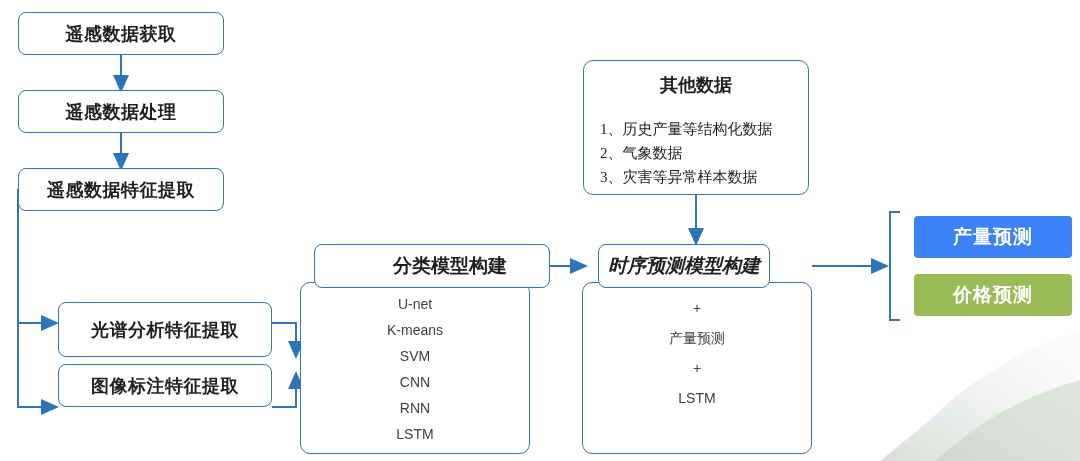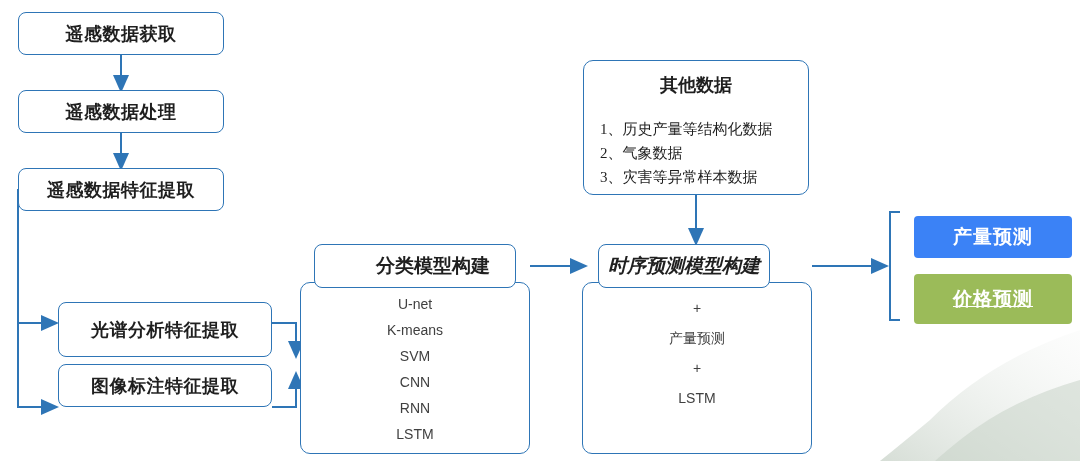--- a/index.html
+++ b/index.html
@@ -191,7 +191,7 @@
   </div>
 
   <div class="big-box" style="left:300px; top:282px; width:230px; height:172px;"></div>
-  <div class="big-box-title" style="left:314px; top:244px; width:202px; height:44px;padding-left:36px;">
+  <div class="big-box-title" style="left:314px; top:244px; width:236px; height:44px;padding-left:36px;">
     <span>分类模型构建</span>
   </div>
   <div class="list" style="left:300px; top:294px; width:230px;">

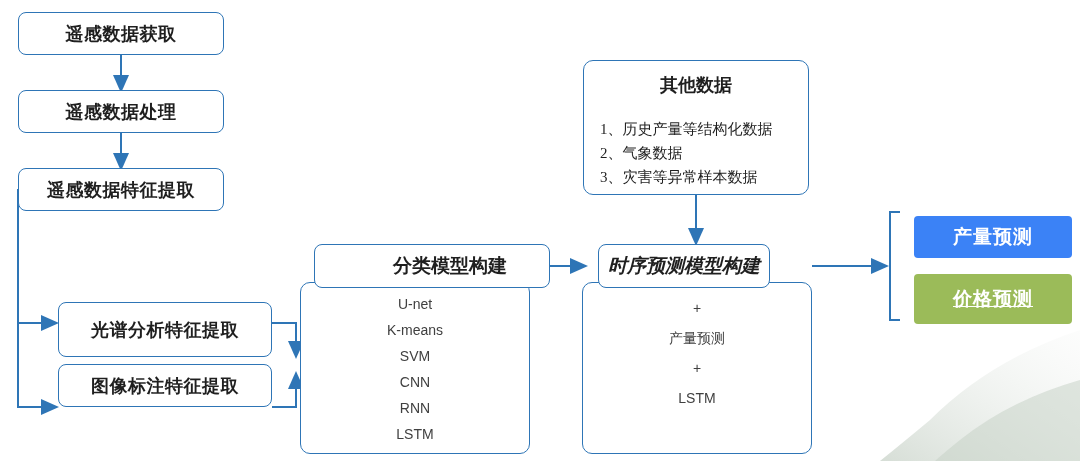--- a/index.html
+++ b/index.html
@@ -224,7 +224,7 @@
   <div class="result" style="left:914px; top:216px; width:158px; height:42px; background:#3b82f6;">
     <span>产量预测</span>
   </div>
-  <div class="result" style="left:914px; top:274px; width:158px; height:50px; background:#9bbb59;text-decoration:underline;">
+  <div class="result" style="left:914px; top:274px; width:158px; height:42px; background:#9bbb59;">
     <span>价格预测</span>
   </div>
 

